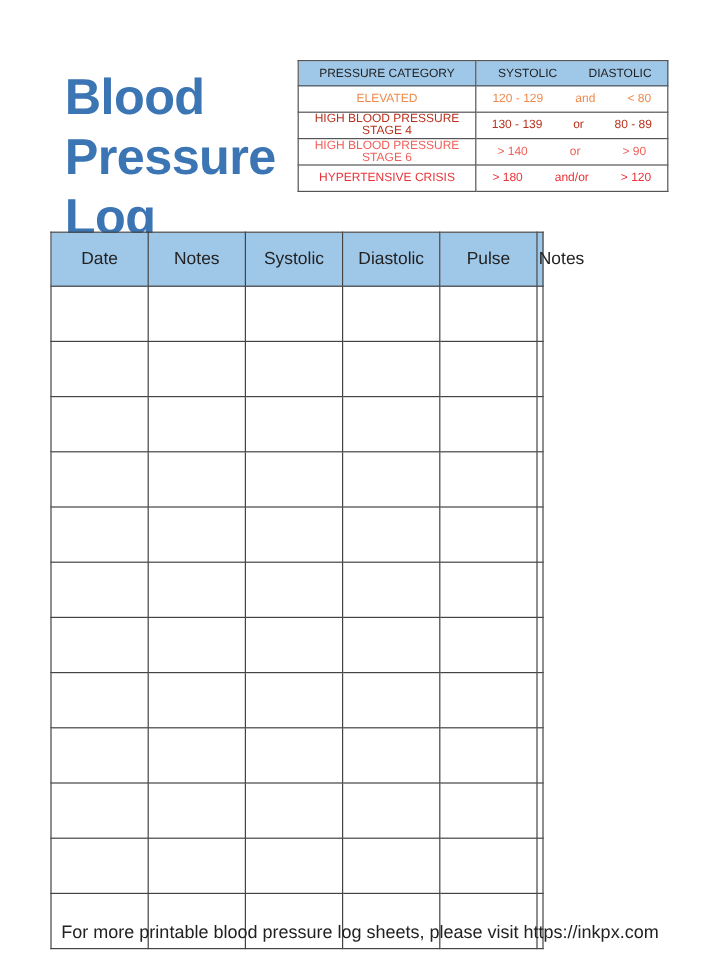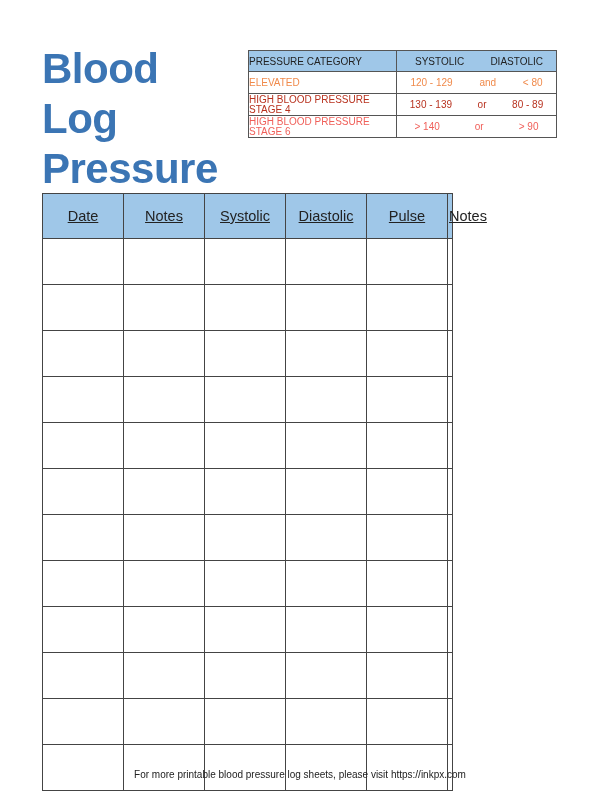--- a/index.html
+++ b/index.html
@@ -6,7 +6,7 @@
   body { width: 600px; height: 800px; position: relative; overflow: hidden;
          font-family: "Liberation Sans", "DejaVu Sans", sans-serif; color: #222; }
 
-  .title { position: absolute; left: 42px; top: 44px; margin: 0;
+  .title { position: absolute; left: 42px; top: 44px; margin: 12px;
            font-weight: bold; font-size: 42px; line-height: 50px; color: #3b75b4;
            letter-spacing: -0.5px; }
   .title span { display: block; }

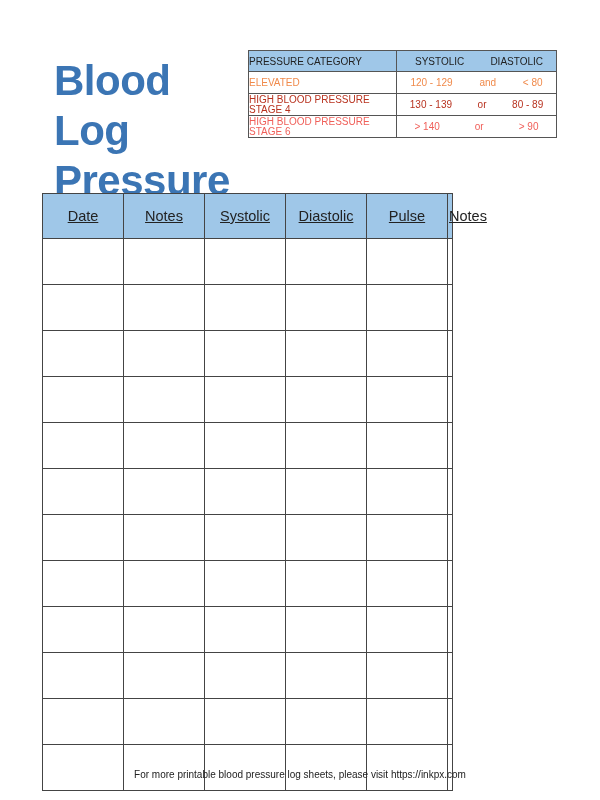--- a/index.html
+++ b/index.html
@@ -13,7 +13,7 @@
 
   .ref { position: absolute; left: 248px; top: 50px; width: 309px;
          border-collapse: collapse; font-size: 10px; table-layout: fixed; }
-  .ref td, .ref th { border: 1px solid #555; padding: 0; text-align: left; height: 21px; }
+  .ref td, .ref th { border: 1px solid #555; padding: 0; text-align: center; height: 21px; }
   .ref th { background: #9fc7e8; font-weight: normal; color: #222; height: 20px; }
   .ref .cat { width: 147px; }
   .ref .vals { display: flex; justify-content: space-around; align-items: center; }

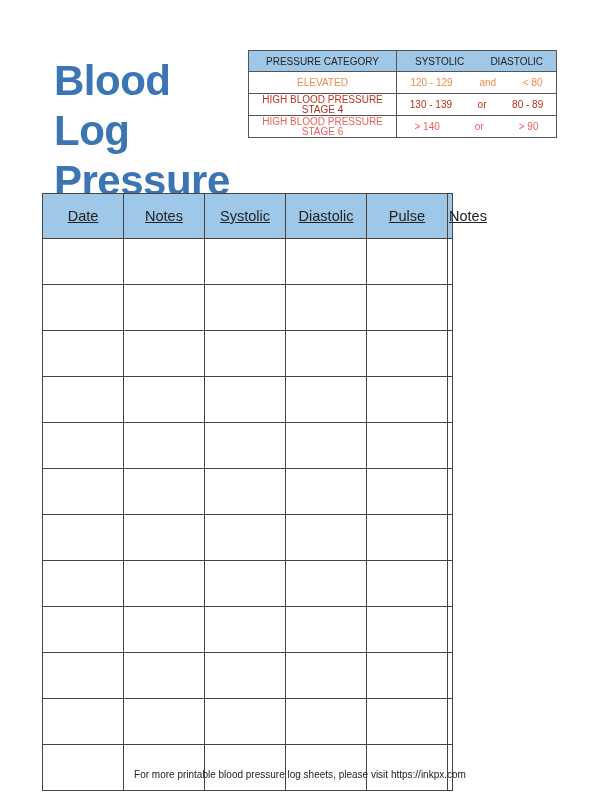--- a/index.html
+++ b/index.html
@@ -82,6 +82,16 @@
           </div>
         </td>
       </tr>
+      <tr style="color: rgb(232, 52, 58);">
+        <td class="cat"><span>HYPERTENSIVE CRISIS</span></td>
+        <td>
+          <div class="vals">
+            <span>&gt; 180</span>
+            <span>and/or</span>
+            <span>&gt; 120</span>
+          </div>
+        </td>
+      </tr>
     </tbody>
 </table>
 

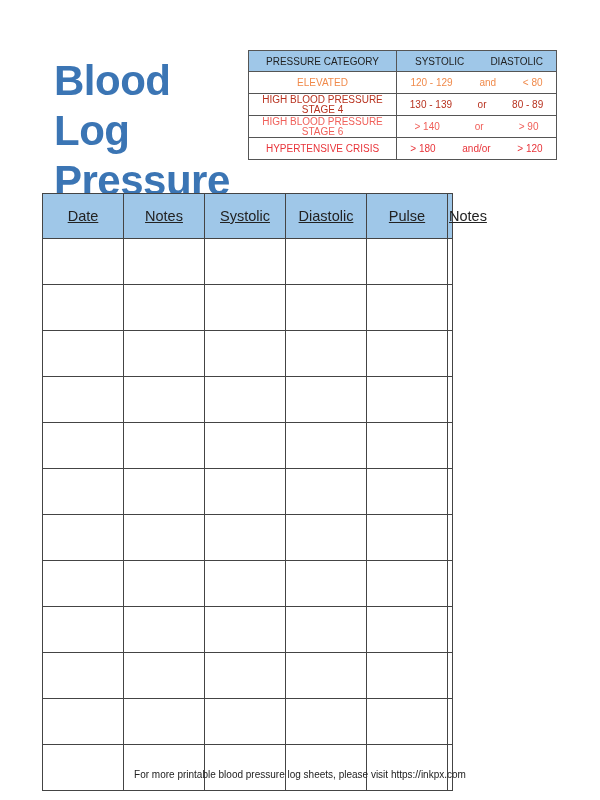--- a/index.html
+++ b/index.html
@@ -35,8 +35,8 @@
 
 <h1 class="title">
   <span>Blood</span>
+  <span>Pressure</span>
   <span>Log</span>
-  <span>Pressure</span>
 </h1>
 
 <table class="ref">

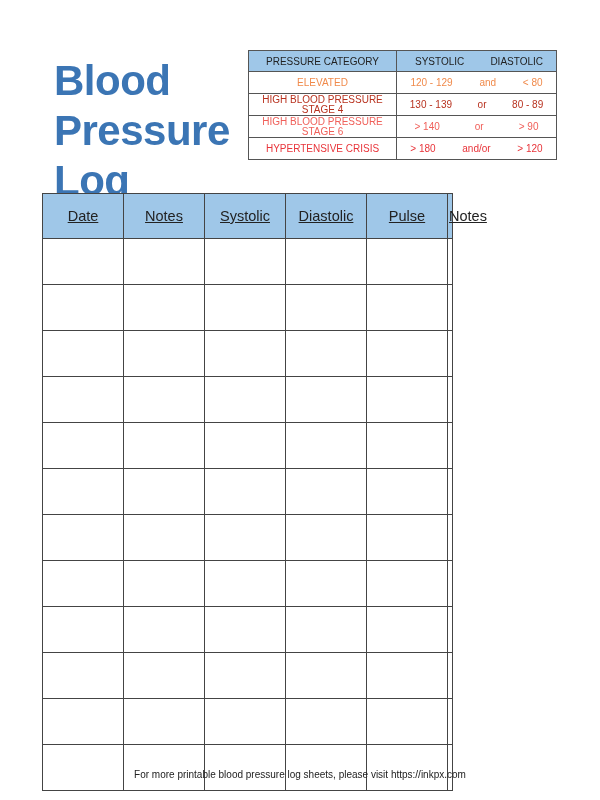--- a/index.html
+++ b/index.html
@@ -21,7 +21,7 @@
   .ref th .vals { justify-content: space-between; padding: 0 13px 0 18px; }
 
   .log { position: absolute; left: 42px; top: 193px; width: 411px;
-         border-collapse: collapse; table-layout: fixed; text-decoration: underline; }
+         border-collapse: collapse; table-layout: fixed; }
   .log th, .log td { border: 1px solid #444; }
   .log th { background: #9fc7e8; height: 42px; font-weight: normal; font-size: 14.5px; color: #222; }
   .log td { height: 43px; }

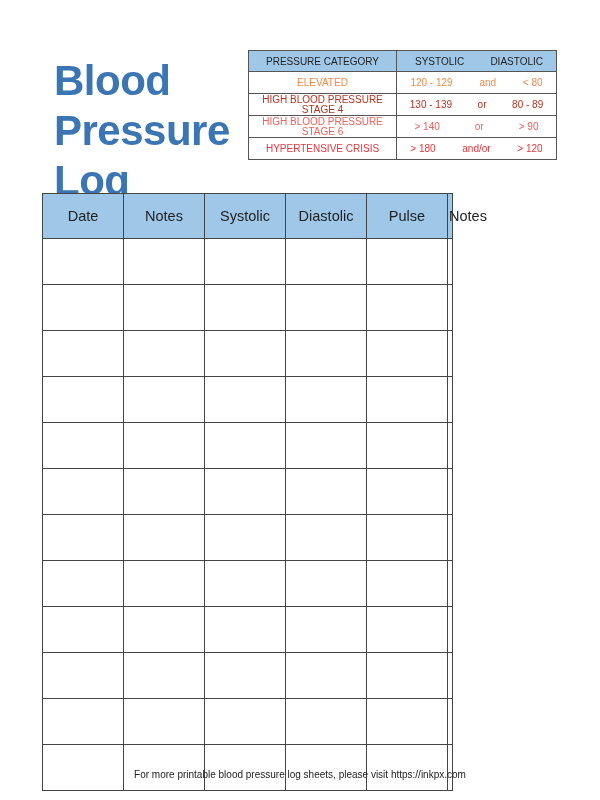--- a/index.html
+++ b/index.html
@@ -28,7 +28,7 @@
   .log col.c { width: 81px; }
 
   .footer { position: absolute; left: 0; width: 600px; top: 769px; text-align: center;
-            font-size: 10px; color: #222; }
+            font-size: 15px; color: #222; }
 </style>
 </head>
 <body>

